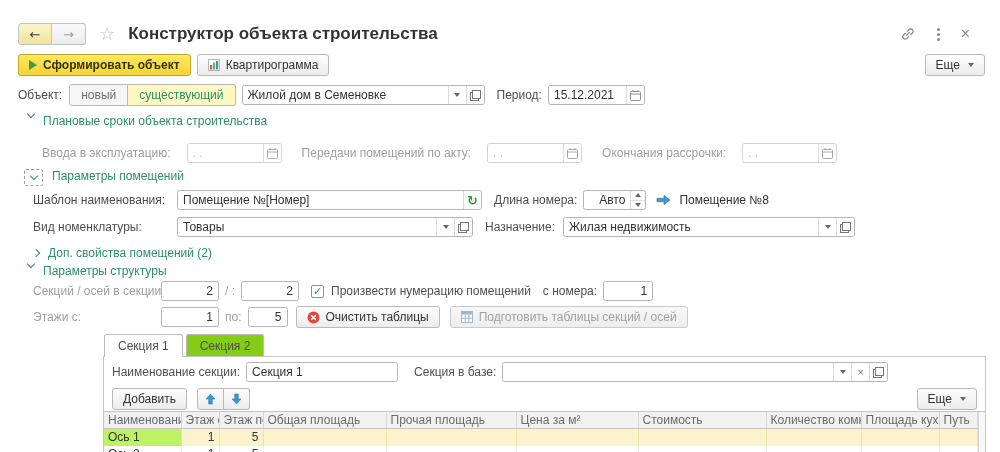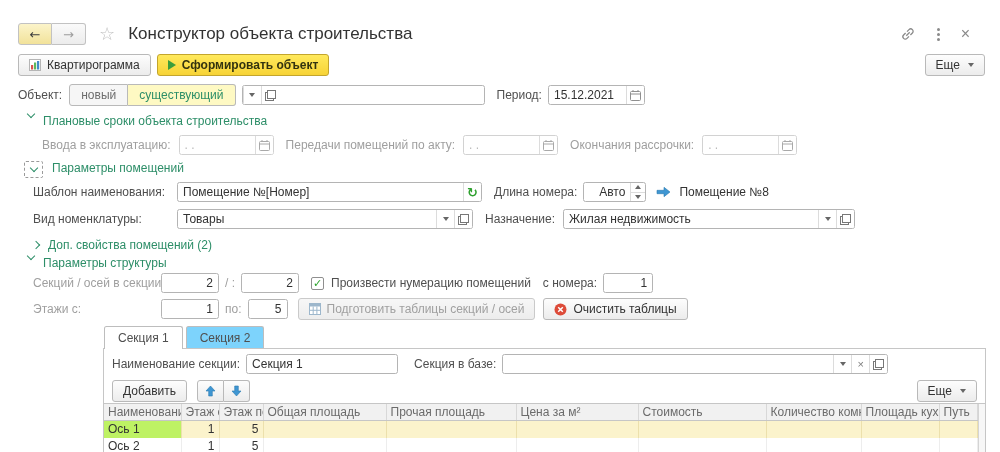--- a/index.html
+++ b/index.html
@@ -16,7 +16,7 @@
 .navbtn.fwd{background:linear-gradient(#fafafa,#ececec);color:#9d9d9d;border-left:none;border-radius:0 3px 3px 0}
 .navbtn.back{border-radius:3px 0 0 3px}
 .star{font-size:18px;color:#c0c0c0;margin-left:13px;line-height:1}
-.title{font-size:17px;font-weight:400;color:#333;margin-left:13px;white-space:nowrap}
+.title{font-size:17px;font-weight:700;color:#333;margin-left:13px;white-space:nowrap}
 .chrome-icons{margin-left:auto;display:flex;align-items:center;gap:19px}
 .kebab{display:flex;flex-direction:column;gap:2px;padding:2px}
 .kebab i{width:3px;height:3px;background:#8a8a8a;border-radius:50%}

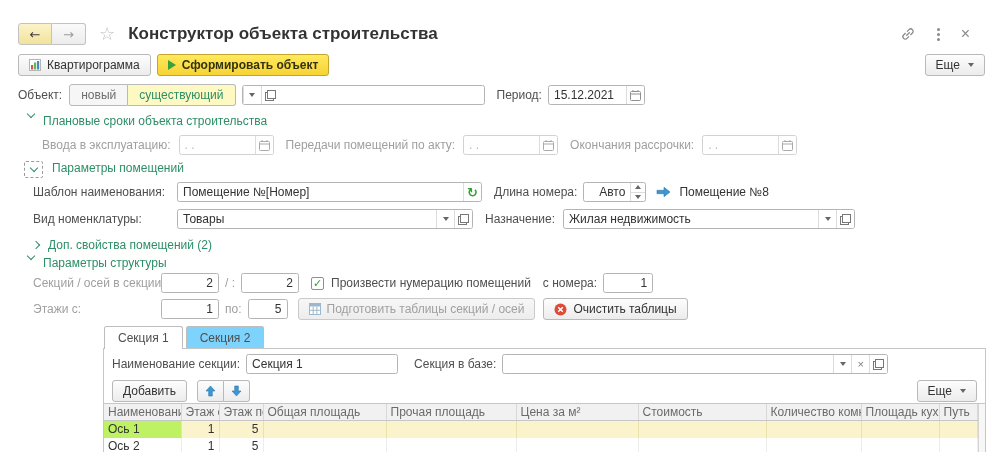--- a/index.html
+++ b/index.html
@@ -118,6 +118,10 @@
   </div>
 
   <div class="toolbar">
+    <span class="btn primary">
+      <span class="play"></span>
+      <span>Сформировать объект</span>
+    </span>
     <span class="btn">
       <span class="ic">
         <svg width="12" height="12" viewBox="0 0 12 12">
@@ -128,10 +132,6 @@
           </svg>
       </span>
       <span>Квартирограмма</span>
-    </span>
-    <span class="btn primary">
-      <span class="play"></span>
-      <span>Сформировать объект</span>
     </span>
     <span class="btn mla">
       <span>Еще</span>

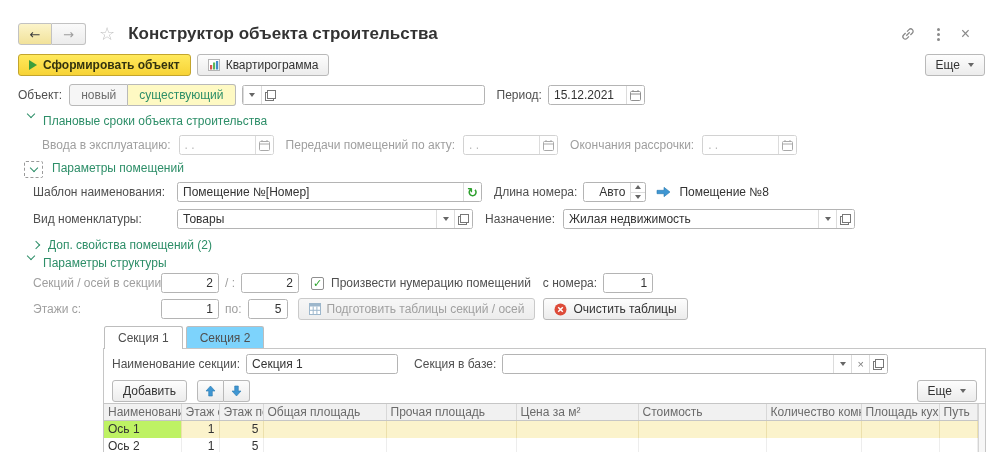--- a/index.html
+++ b/index.html
@@ -146,6 +146,7 @@
       <span class="seg-btn sel">существующий</span>
     </div>
     <div class="fld" style="width:243px;margin-left:6px">
+      <span class="txt">Жилой дом в Семеновке</span>
       <span class="ibtn">
           <span class="tri-d"></span>
         </span>

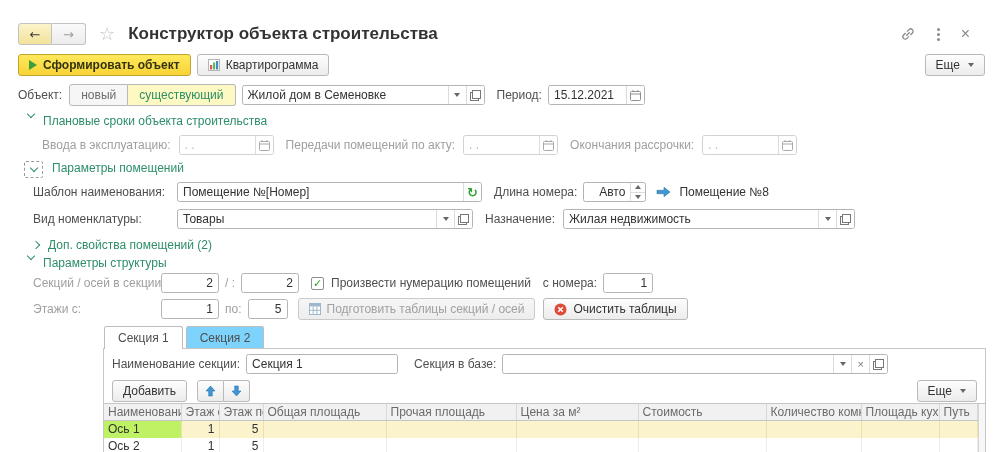--- a/index.html
+++ b/index.html
@@ -175,7 +175,7 @@
     <span class="chev down"></span>
     <span>Плановые сроки объекта строительства</span>
   </div>
-  <div class="frow frow42" style="margin-top:8px;height:20px;gap:8px">
+  <div class="frow frow42" style="margin-top:16px;height:20px;gap:16px">
     <span class="g-lbl">Ввода в эксплуатацию:</span>
     <div class="fld dis" style="width:95px">
       <span class="txt ph">. .</span>

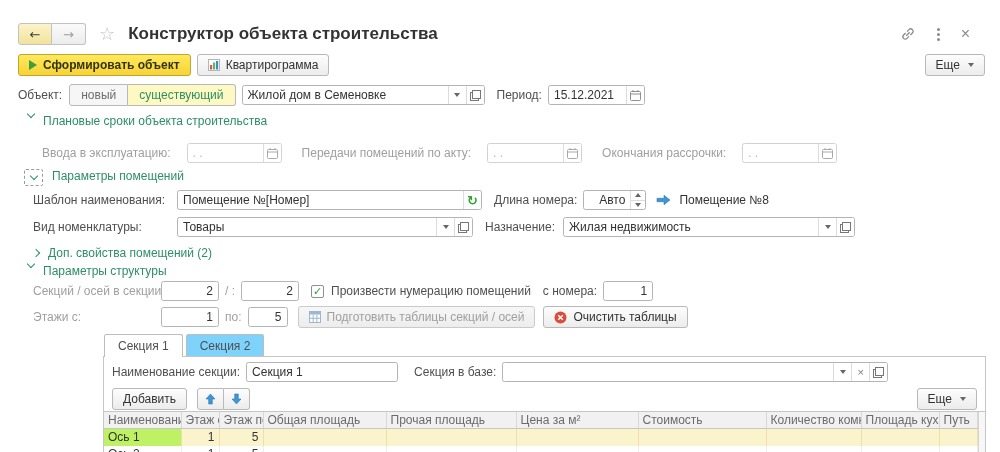--- a/index.html
+++ b/index.html
@@ -307,6 +307,15 @@
     <div class="fld" style="width:40px">
         <span class="txt num">5</span>
       </div>
+    <span class="btn" style="margin-left:8px">
+      <span class="ic">
+        <svg width="13" height="13" viewBox="0 0 13 13">
+            <circle cx="6.5" cy="6.5" r="6" fill="#dd4b39"></circle>
+            <path d="M4.2 4.2 L8.8 8.8 M8.8 4.2 L4.2 8.8" stroke="#fff" stroke-width="1.5"></path>
+          </svg>
+      </span>
+      <span>Очистить таблицы</span>
+    </span>
     <span class="btn disabled" style="margin-left:10px">
       <span class="ic">
         <svg width="12" height="12" viewBox="0 0 12 12">
@@ -318,15 +327,6 @@
           </svg>
       </span>
       <span>Подготовить таблицы секций / осей</span>
-    </span>
-    <span class="btn" style="margin-left:8px">
-      <span class="ic">
-        <svg width="13" height="13" viewBox="0 0 13 13">
-            <circle cx="6.5" cy="6.5" r="6" fill="#dd4b39"></circle>
-            <path d="M4.2 4.2 L8.8 8.8 M8.8 4.2 L4.2 8.8" stroke="#fff" stroke-width="1.5"></path>
-          </svg>
-      </span>
-      <span>Очистить таблицы</span>
     </span>
   </div>
 

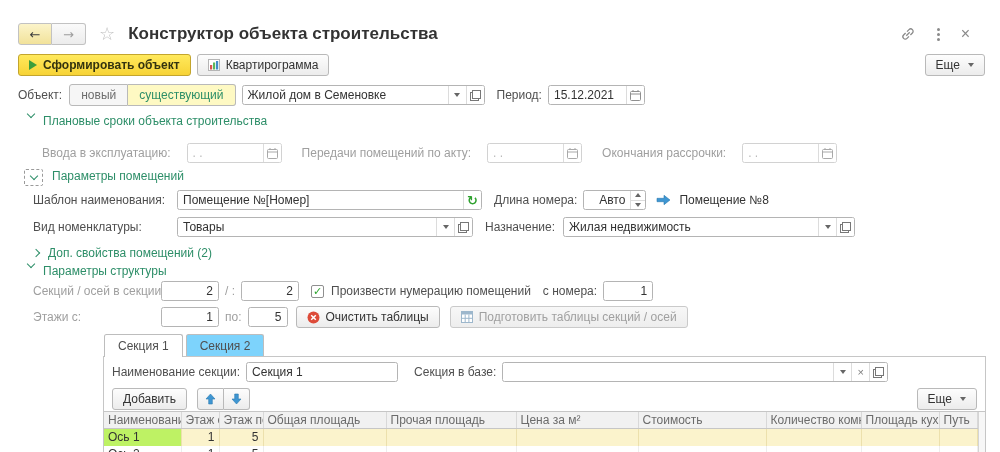--- a/index.html
+++ b/index.html
@@ -66,7 +66,7 @@
 
 
 .tabs{display:flex;margin:6px 14px 0 104px;align-items:flex-end;position:relative;z-index:3}
-.tab{height:22px;padding:0 13px;display:flex;align-items:center;border:1px solid #bdbdbd;border-bottom:none;border-radius:2.5px 2.5px 0 0;background:#7dd3fc;color:#4f4f4f;margin-right:3px;cursor:pointer}
+.tab{height:22px;padding:0 13px;display:flex;align-items:center;border:1px solid #bdbdbd;border-bottom:none;border-radius:2.5px 2.5px 0 0;background:#84cc16;color:#4f4f4f;margin-right:3px;cursor:pointer}
 .tab.active{background:#fff;height:23px;margin-bottom:-1px;z-index:4}
 .panel{position:relative;margin:0 14px 0 103px;border:1px solid #c6c6c6;height:138px;background:#fff;z-index:1}
 .p-row{display:flex;align-items:center;margin:5px 8px 0 8px}

